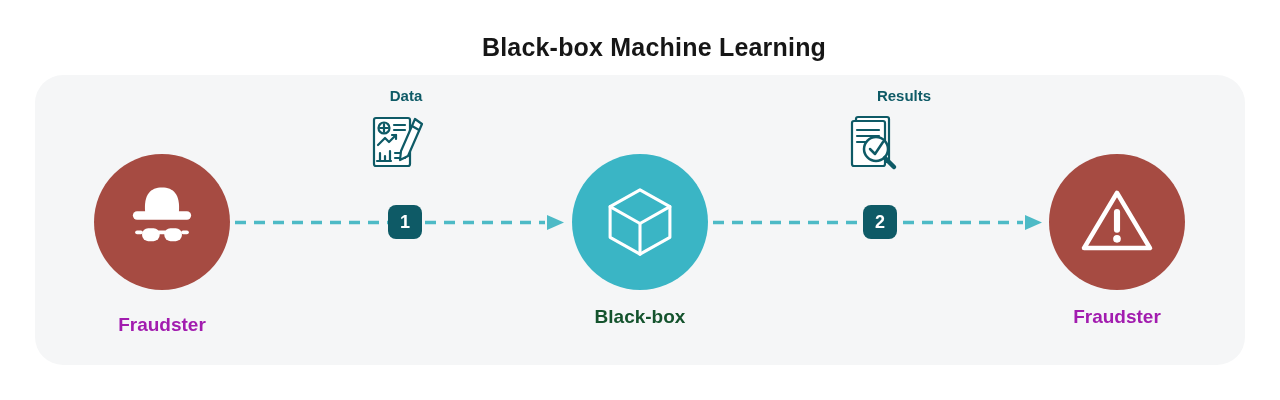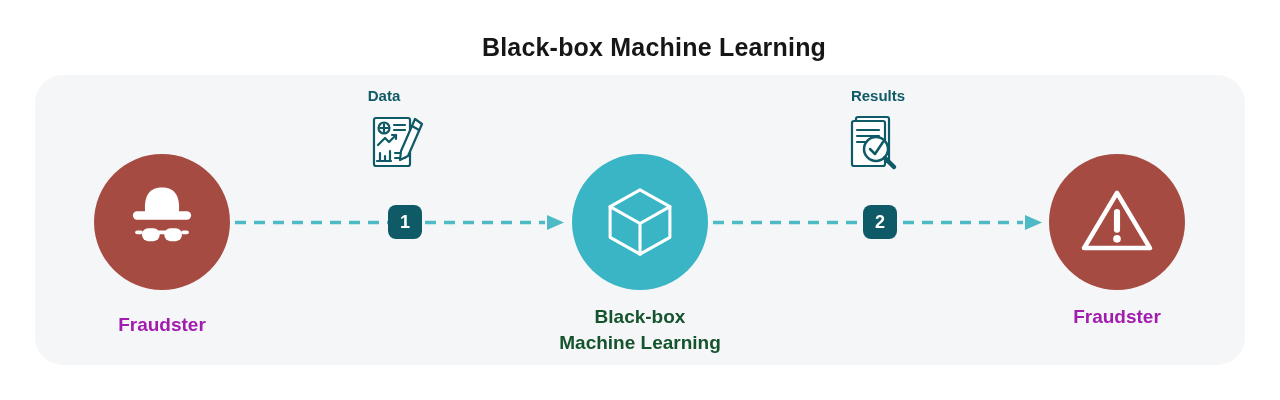--- a/index.html
+++ b/index.html
@@ -73,7 +73,7 @@
     font-weight: bold;
     color: #0e5a66;
   }
-  .flow-label.data    { left: 304px; }
+  .flow-label.data    { left: 326px; }
   .flow-label.results { left: 798px; }
 
   .flow-icon {

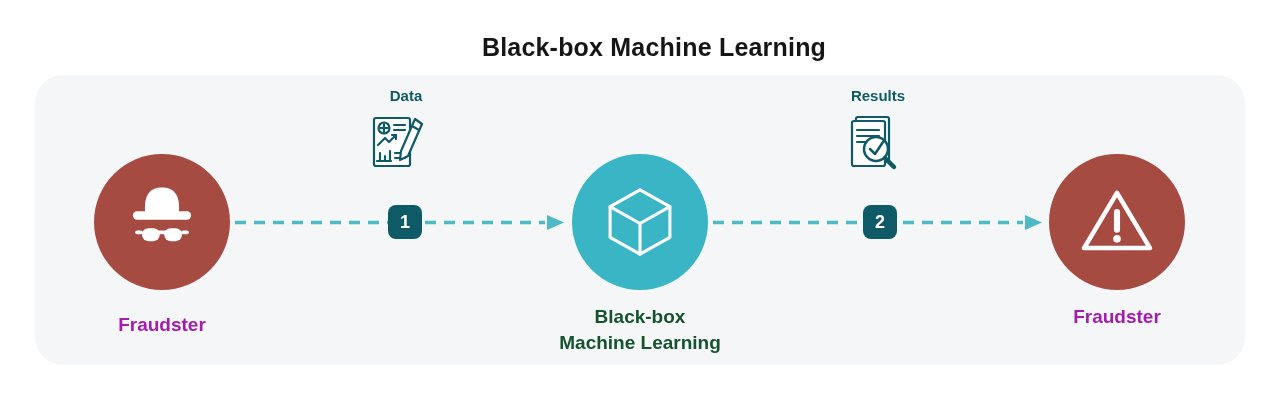--- a/index.html
+++ b/index.html
@@ -74,7 +74,7 @@
     color: #0e5a66;
   }
   .flow-label.data    { left: 326px; }
-  .flow-label.results { left: 798px; }
+  .flow-label.results { left: 824px; }
 
   .flow-icon {
     position: absolute;

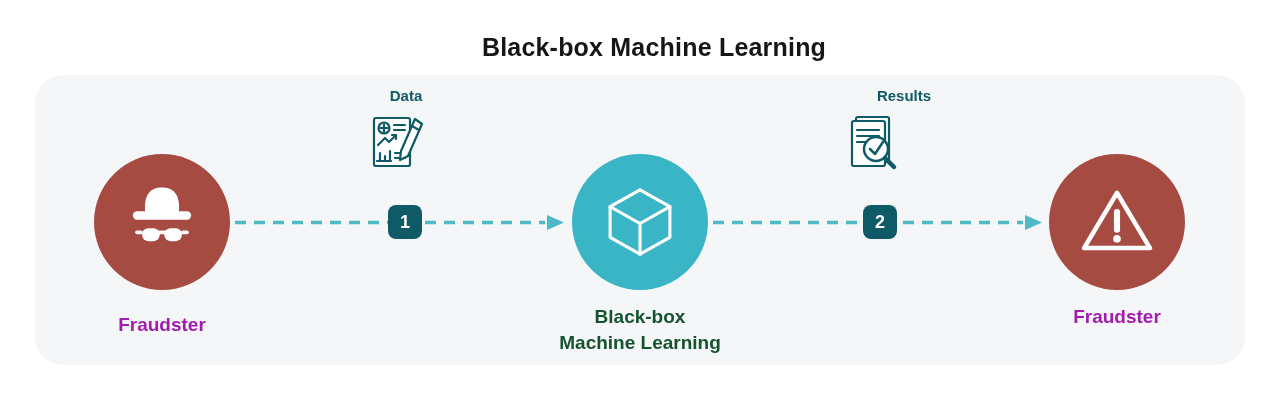--- a/index.html
+++ b/index.html
@@ -194,7 +194,6 @@
     </div>
     <div class="node-label teal-text label-blackbox">
       <div>Black-box</div>
-      <div>Machine Learning</div>
     </div>
 
     <div class="node-circle maroon circle-detected">

